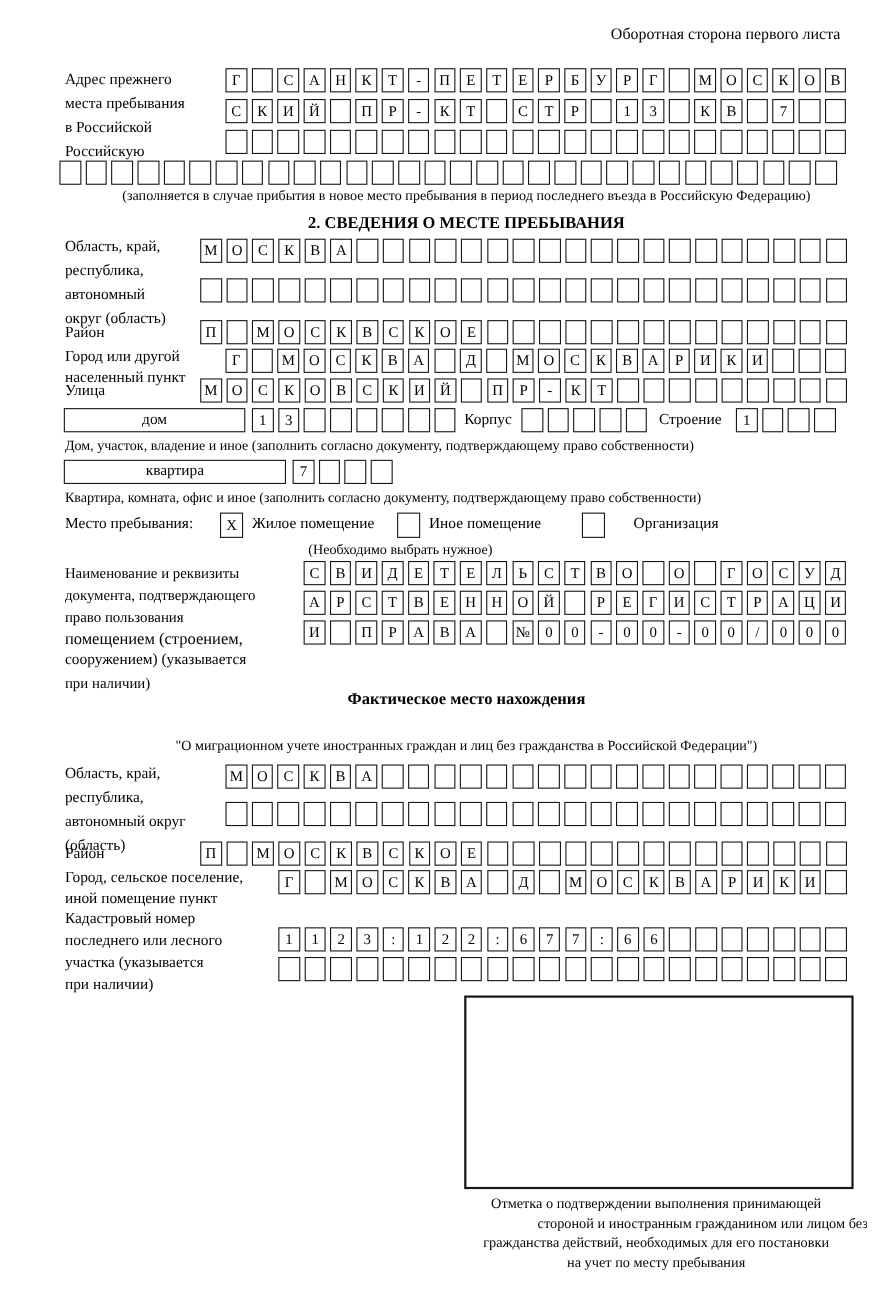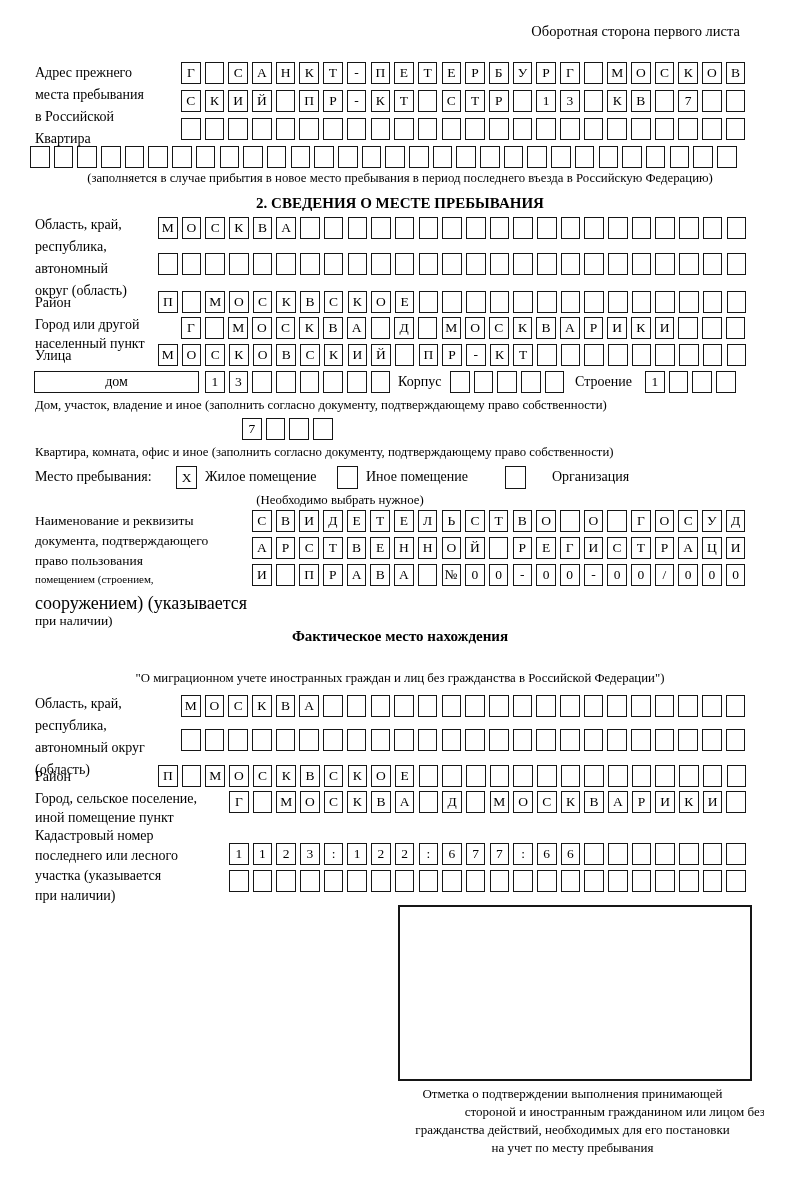--- a/index.html
+++ b/index.html
@@ -4,7 +4,7 @@
 <style>
   html,body{margin:0;padding:0;background:#fff;}
   #page{position:relative;width:764px;height:1180px;background:#ffffff;
-        font-family:"Liberation Serif","DejaVu Serif",serif;color:#000;overflow:hidden;}
+        font-family:"Liberation Serif","DejaVu Serif",serif;color:#000;overflow:hidden;margin-left:24px;}
   .lbl{position:absolute;font-size:14px;line-height:1;white-space:nowrap;}
   .cap{position:absolute;font-size:12.8px;line-height:1;white-space:nowrap;}
   .center{left:0;width:800px;text-align:center;}

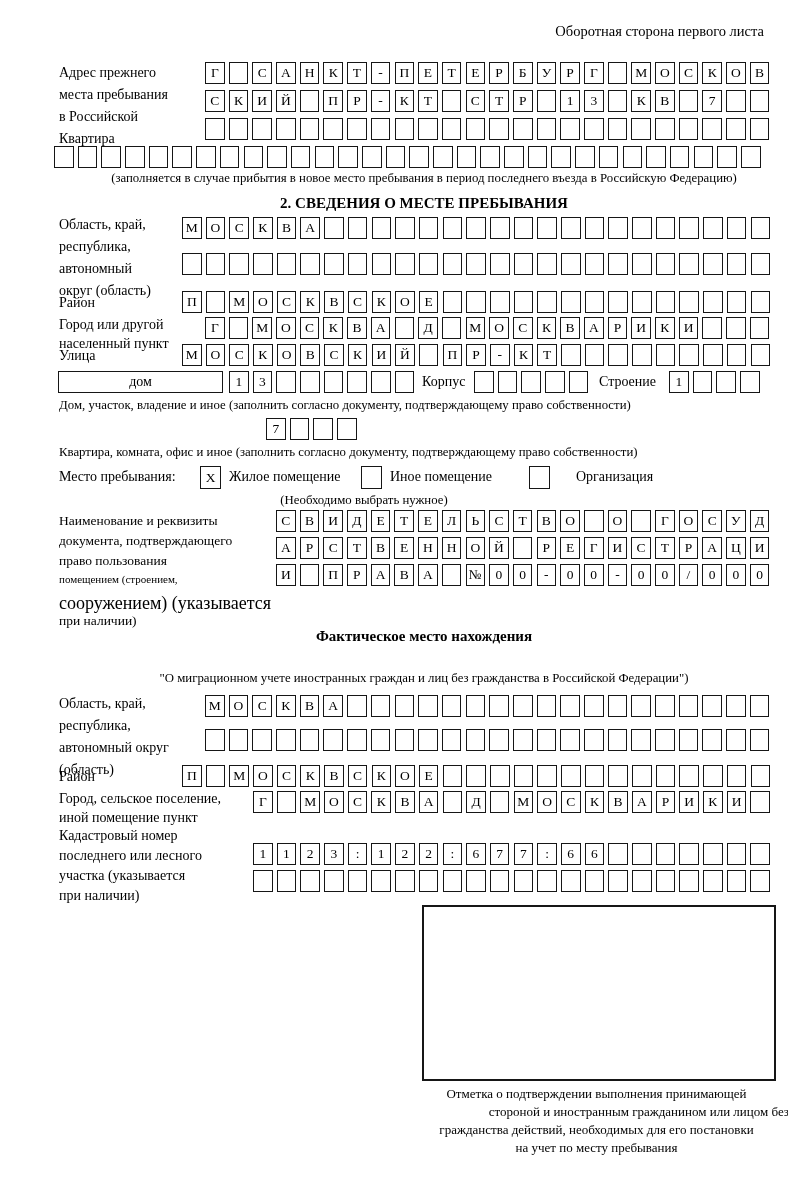--- a/index.html
+++ b/index.html
@@ -31,7 +31,7 @@
   <div class="lbl" style="left:35px;top:66px">Адрес прежнего</div>
   <div class="lbl" style="left:35px;top:88px">места пребывания</div>
   <div class="lbl" style="left:35px;top:110px">в Российской</div>
-  <div class="lbl" style="left:35px;top:132px">Квартира</div>
+  <div class="lbl" style="left:35px;top:132px">Российскую</div>
 
   <div class="cellrow" style="left:181px;top:62px">
       <span class="cell">Г</span>

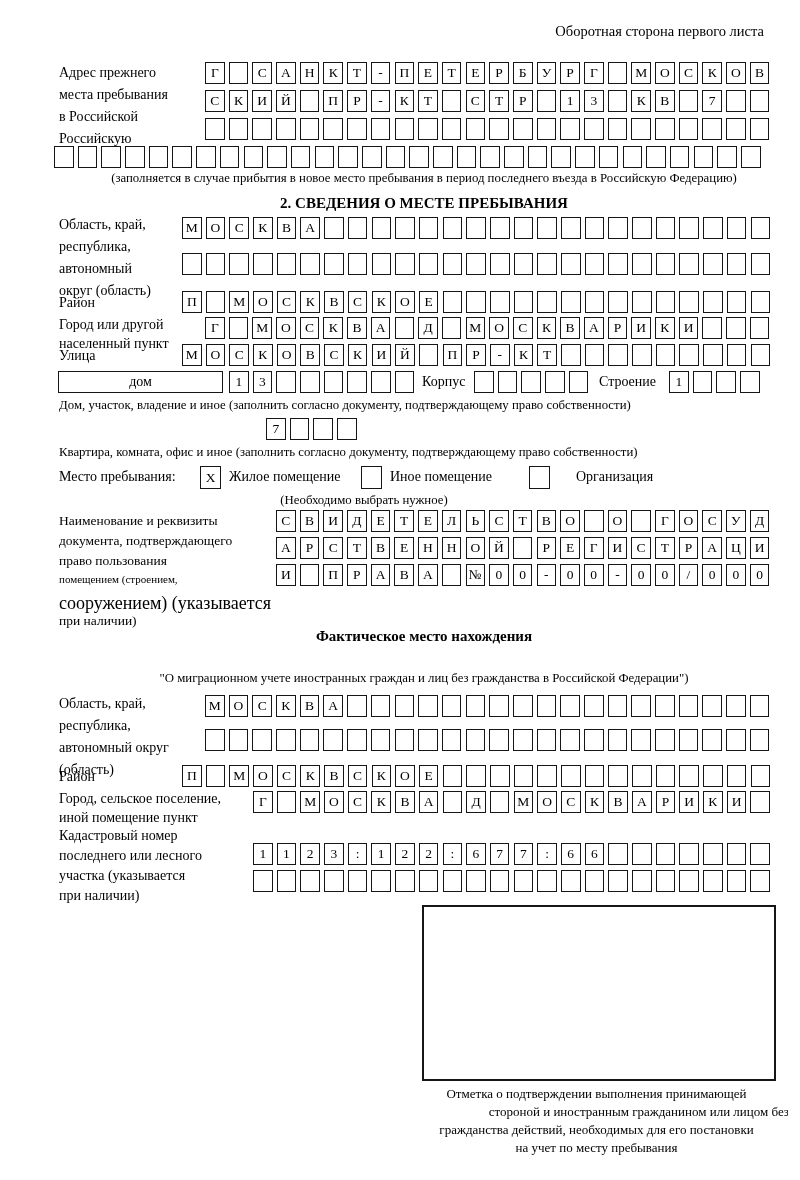--- a/index.html
+++ b/index.html
@@ -322,6 +322,7 @@
     </div>
   <div class="cap" style="left:35px;top:399px">Дом, участок, владение и иное (заполнить согласно документу, подтверждающему право собственности)</div>
 
+  <div class="bigbox" style="left:34px;top:418px;width:202px">квартира</div>
   <div class="cellrow" style="left:242px;top:418px">
       <span class="cell">7</span>
       <span class="cell"></span>

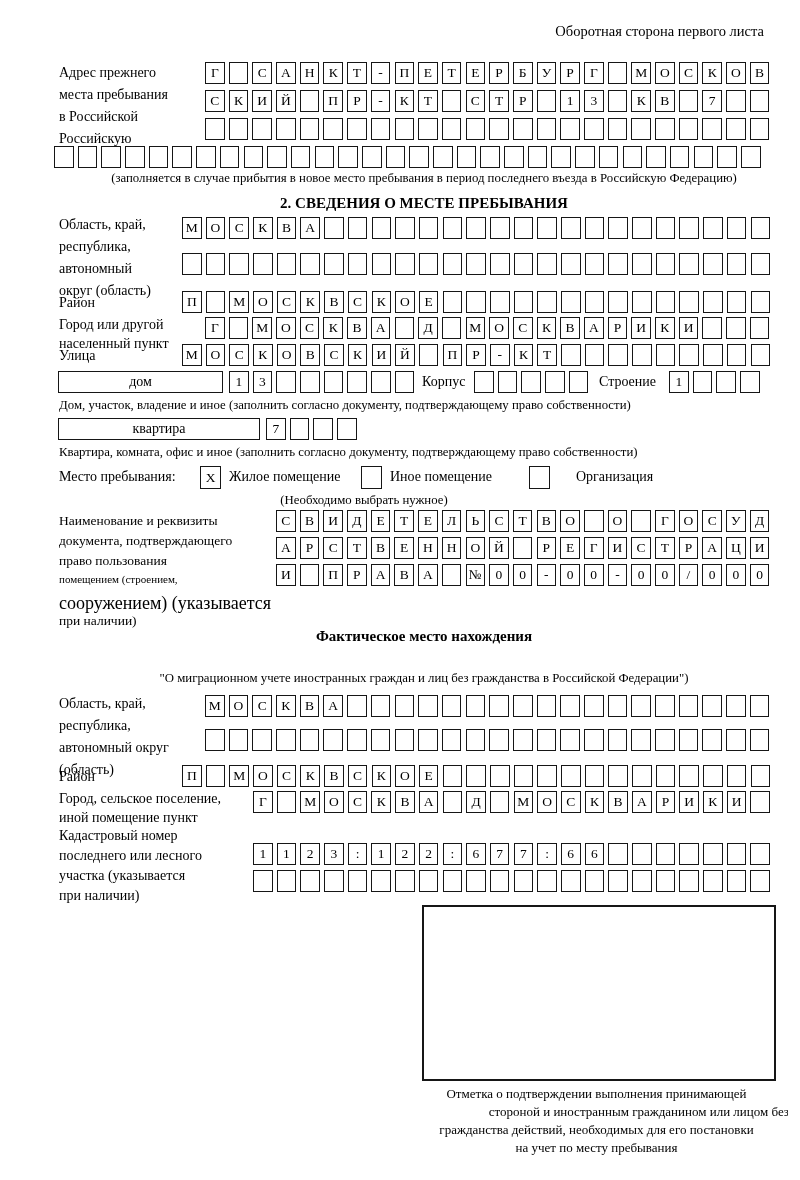--- a/index.html
+++ b/index.html
@@ -343,7 +343,7 @@
   <div class="lbl" style="left:35px;top:514px;font-size:13.5px">Наименование и реквизиты</div>
   <div class="lbl" style="left:35px;top:534px;font-size:13.5px">документа, подтверждающего</div>
   <div class="lbl" style="left:35px;top:554px;font-size:13.5px">право пользования</div>
-  <div class="lbl" style="left:35px;top:574px;font-size:11px">помещением (строением,</div>
+  <div class="lbl" style="left:35px;top:574px;font-size:15px">помещением (строением,</div>
   <div class="lbl" style="left:35px;top:594px;font-size:18px">сооружением) (указывается</div>
   <div class="lbl" style="left:35px;top:614px;font-size:13.5px">при наличии)</div>
   <div class="cellrow" style="left:252px;top:510px">

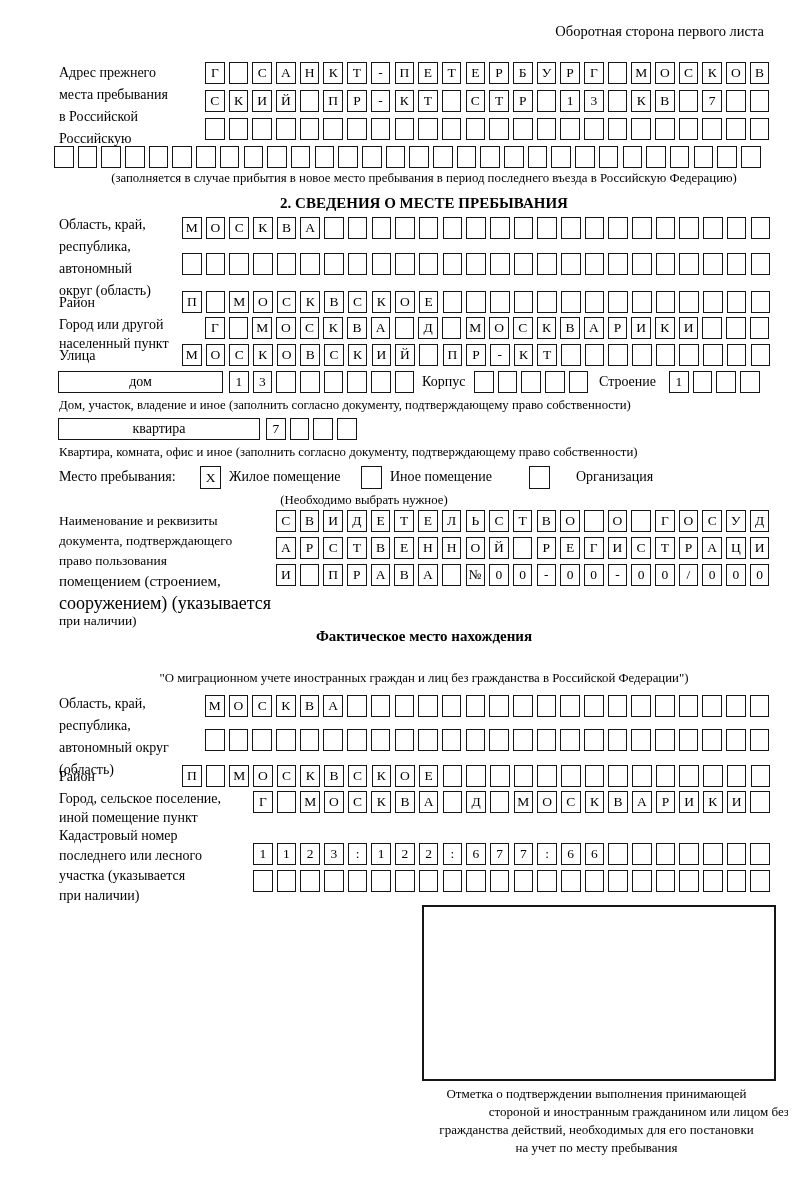--- a/index.html
+++ b/index.html
@@ -344,7 +344,7 @@
   <div class="lbl" style="left:35px;top:534px;font-size:13.5px">документа, подтверждающего</div>
   <div class="lbl" style="left:35px;top:554px;font-size:13.5px">право пользования</div>
   <div class="lbl" style="left:35px;top:574px;font-size:15px">помещением (строением,</div>
-  <div class="lbl" style="left:35px;top:594px;font-size:18px">сооружением) (указывается</div>
+  <div class="lbl" style="left:35px;top:594px;font-size:14px">сооружением) (указывается</div>
   <div class="lbl" style="left:35px;top:614px;font-size:13.5px">при наличии)</div>
   <div class="cellrow" style="left:252px;top:510px">
       <span class="cell">С</span>

